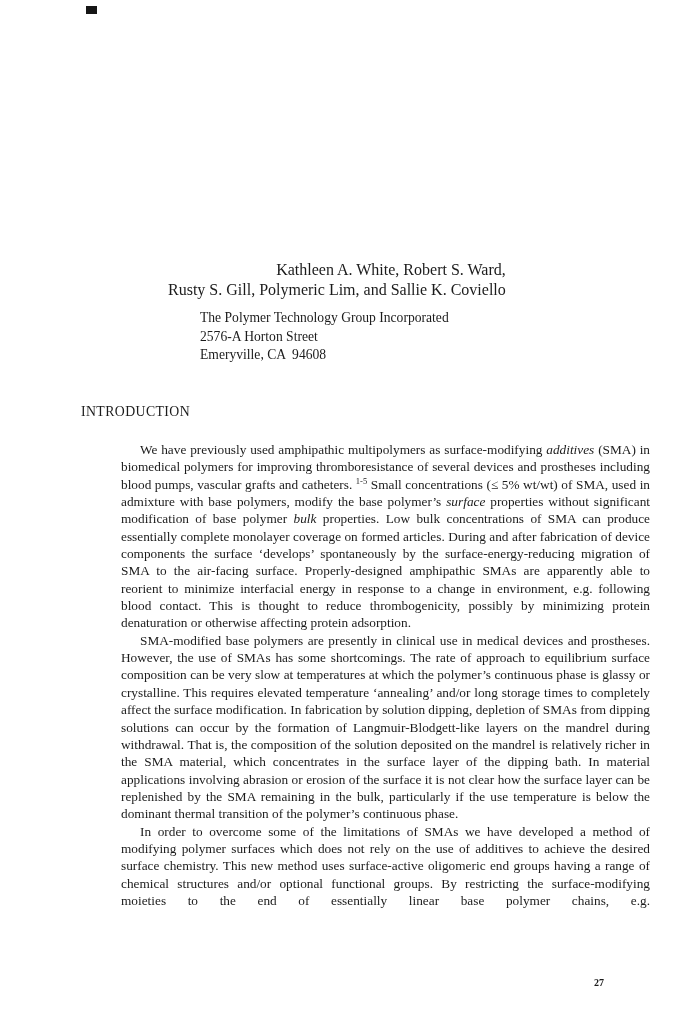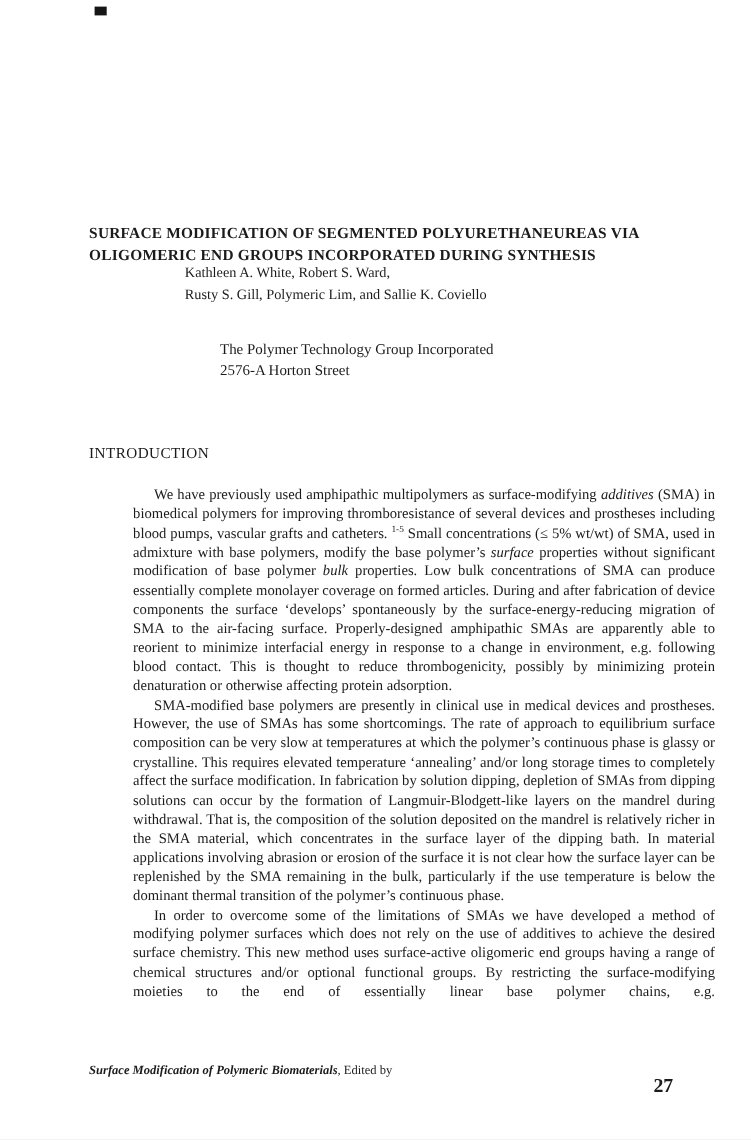--- a/index.html
+++ b/index.html
@@ -105,7 +105,7 @@
   <div class="scan-mark"></div>
 
   <h1 class="paper-title">
-    <span>SURFACE MODIFICATION OF SEGMENTED POLYURETHANEUREAS VIA</span><br>
+    <br>
     <span>OLIGOMERIC END GROUPS INCORPORATED DURING SYNTHESIS</span>
   </h1>
 

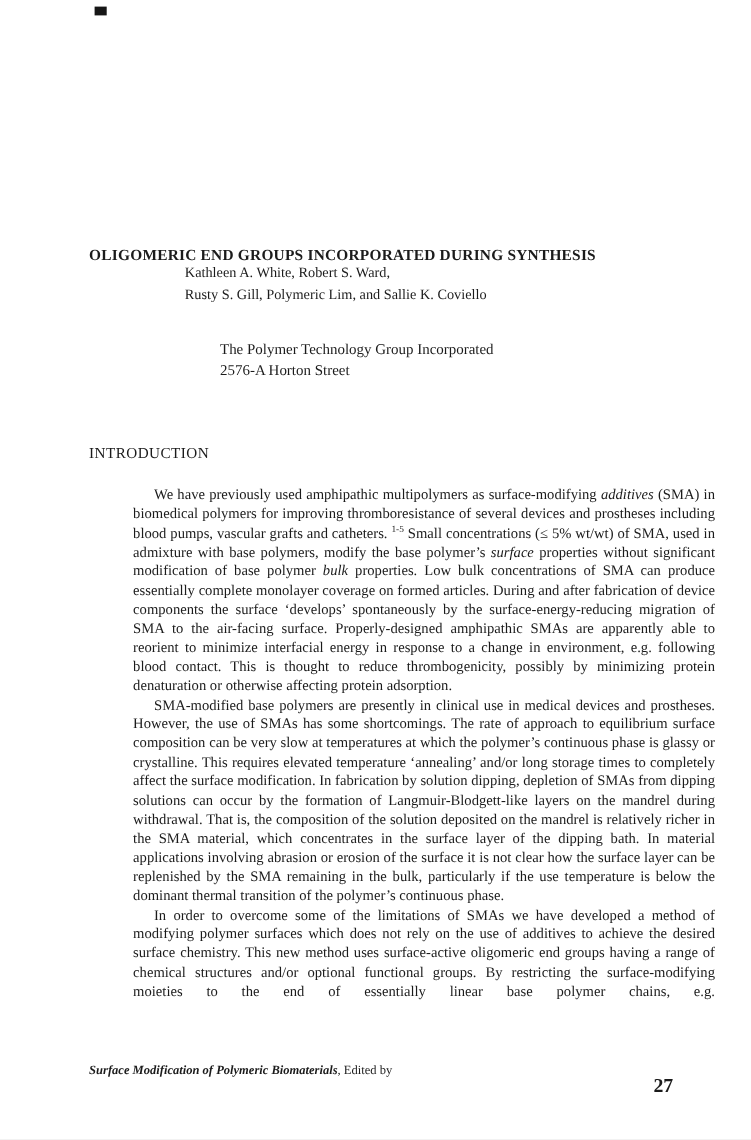--- a/index.html
+++ b/index.html
@@ -106,7 +106,6 @@
 
   <h1 class="paper-title">
     <br>
-    <span>OLIGOMERIC END GROUPS INCORPORATED DURING SYNTHESIS</span>
   </h1>
 
   <div class="authors-block">

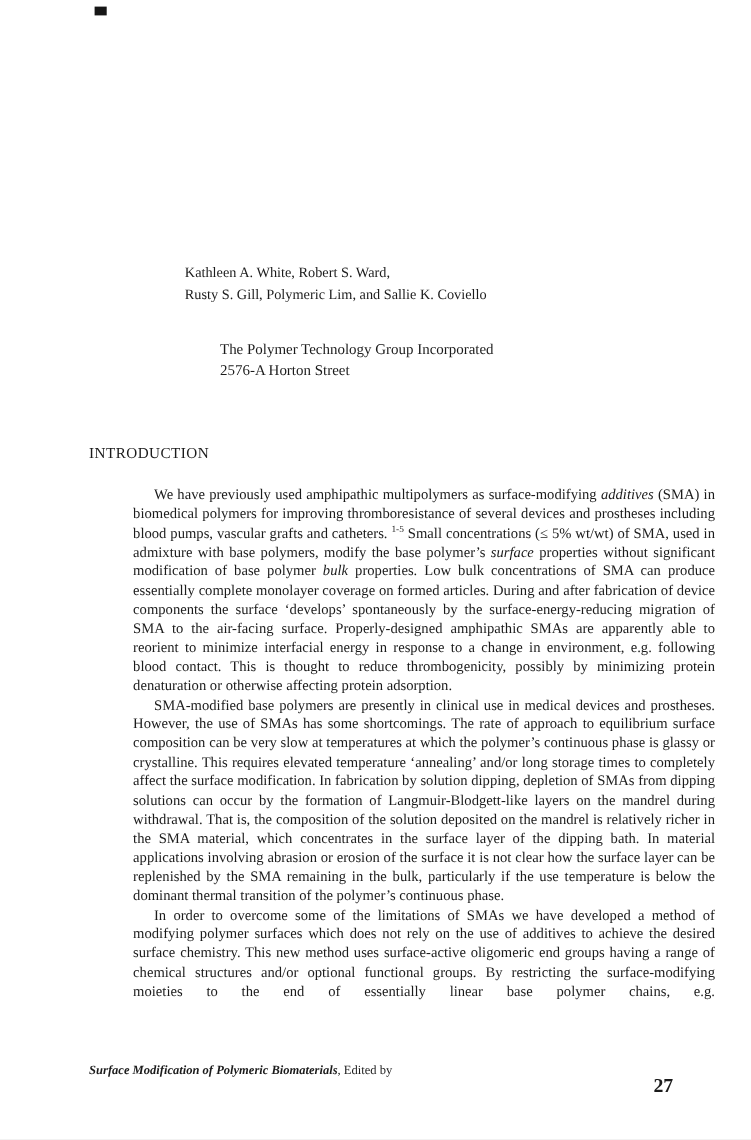--- a/index.html
+++ b/index.html
@@ -35,9 +35,10 @@
   .authors-block {
     position: absolute;
     left: 168px;
-    top: 238px;
-    font-size: 13px;
+    top: 260px;
+    font-size: 16px;
     line-height: 19.5px;
+    text-align: right;
   }
   .affiliation-block {
     position: absolute;

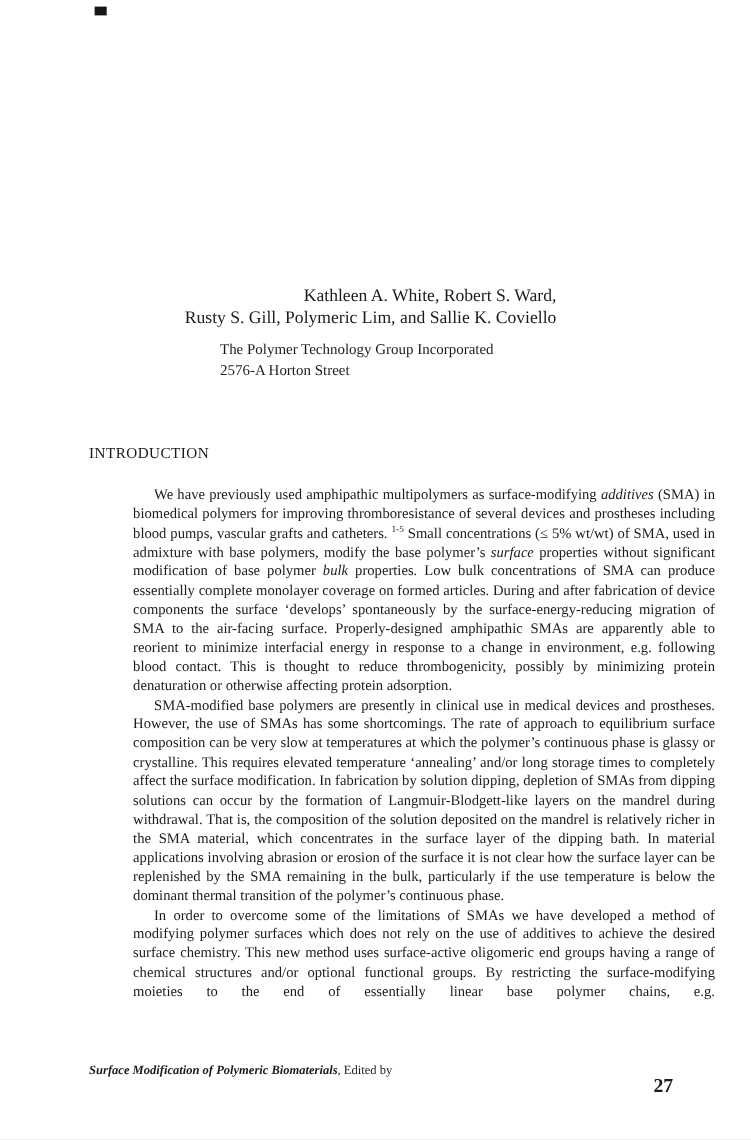--- a/index.html
+++ b/index.html
@@ -117,6 +117,7 @@
   <div class="affiliation-block">
     <div>The Polymer Technology Group Incorporated</div>
     <div>2576-A Horton Street</div>
+    <div>Emeryville, CA  94608</div>
   </div>
 
   <h2 class="section-heading">INTRODUCTION</h2>

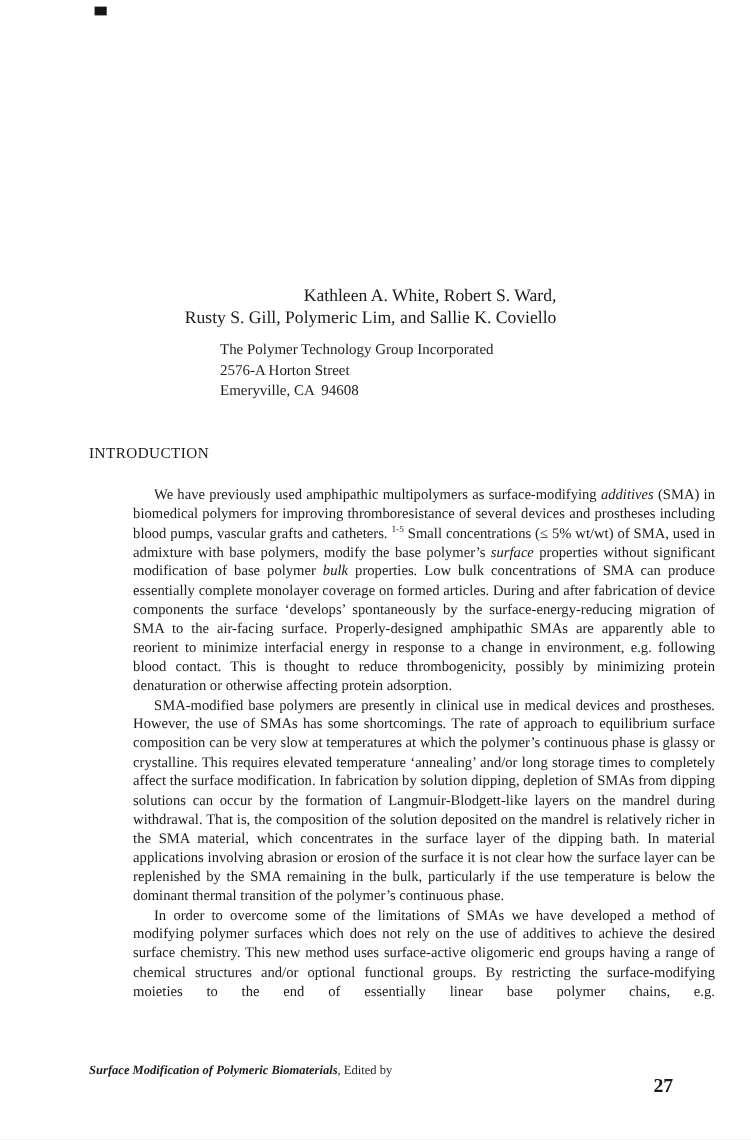--- a/index.html
+++ b/index.html
@@ -129,7 +129,6 @@
     </div>
 
   <div class="footer-block">
-    <div><span class="book-title">Surface Modification of Polymeric Biomaterials</span><span>, Edited by</span></div>
   </div>
 
   <div class="page-number">27</div>

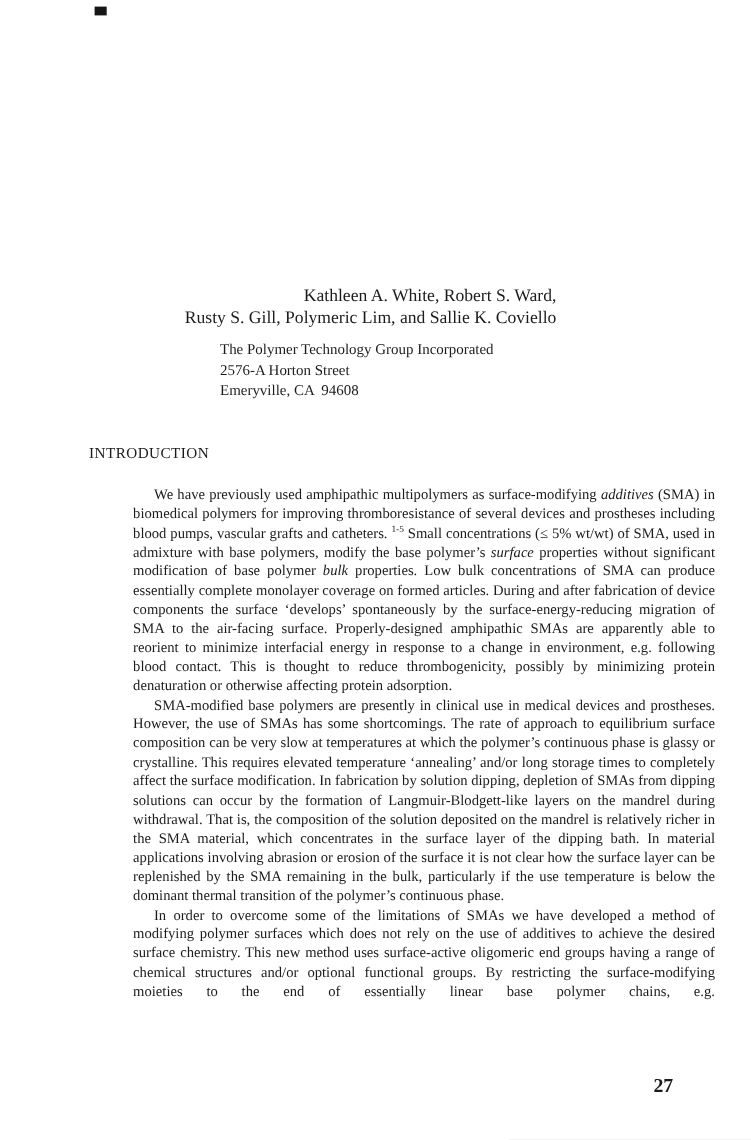--- a/index.html
+++ b/index.html
@@ -94,7 +94,7 @@
     position: absolute;
     left: 594px;
     top: 977px;
-    font-size: 18px;
+    font-size: 10px;
     font-weight: 600;
   }
 </style>

